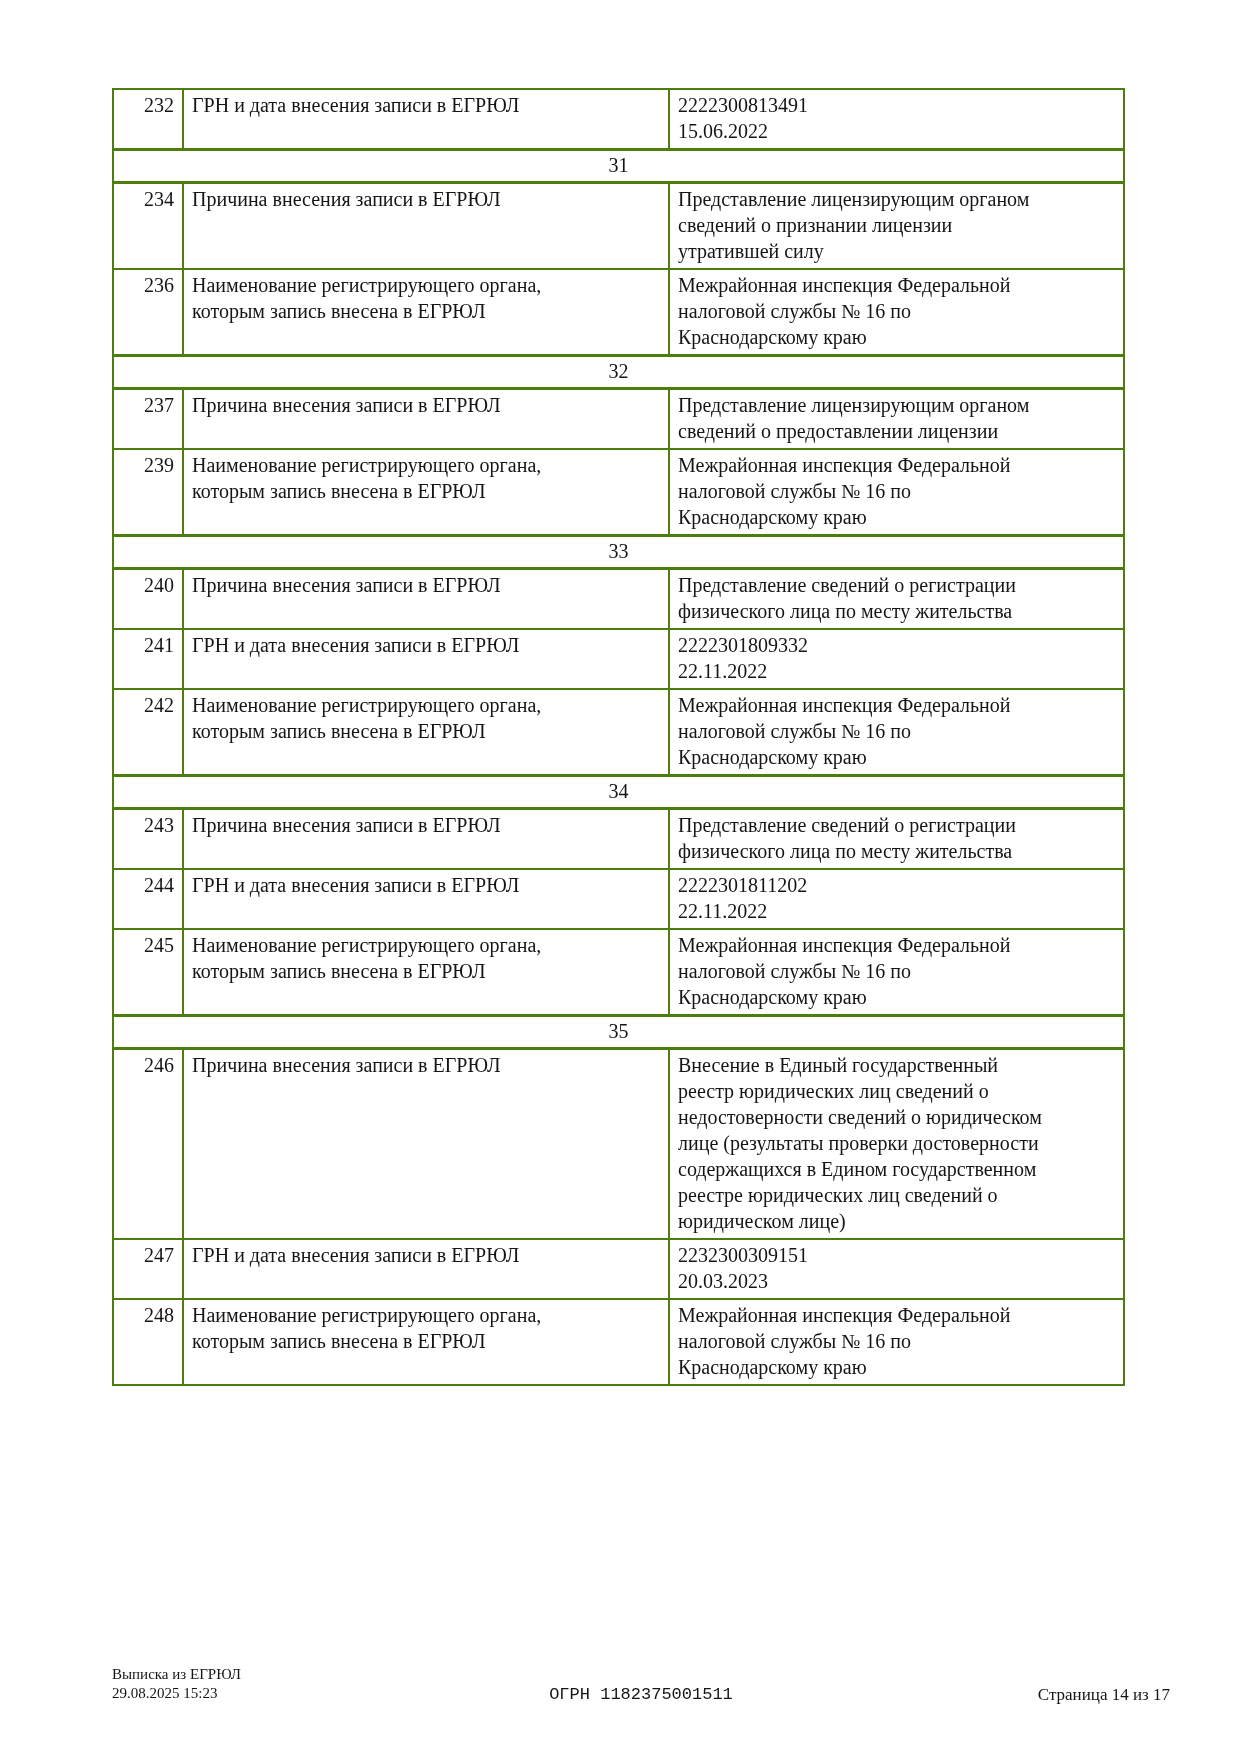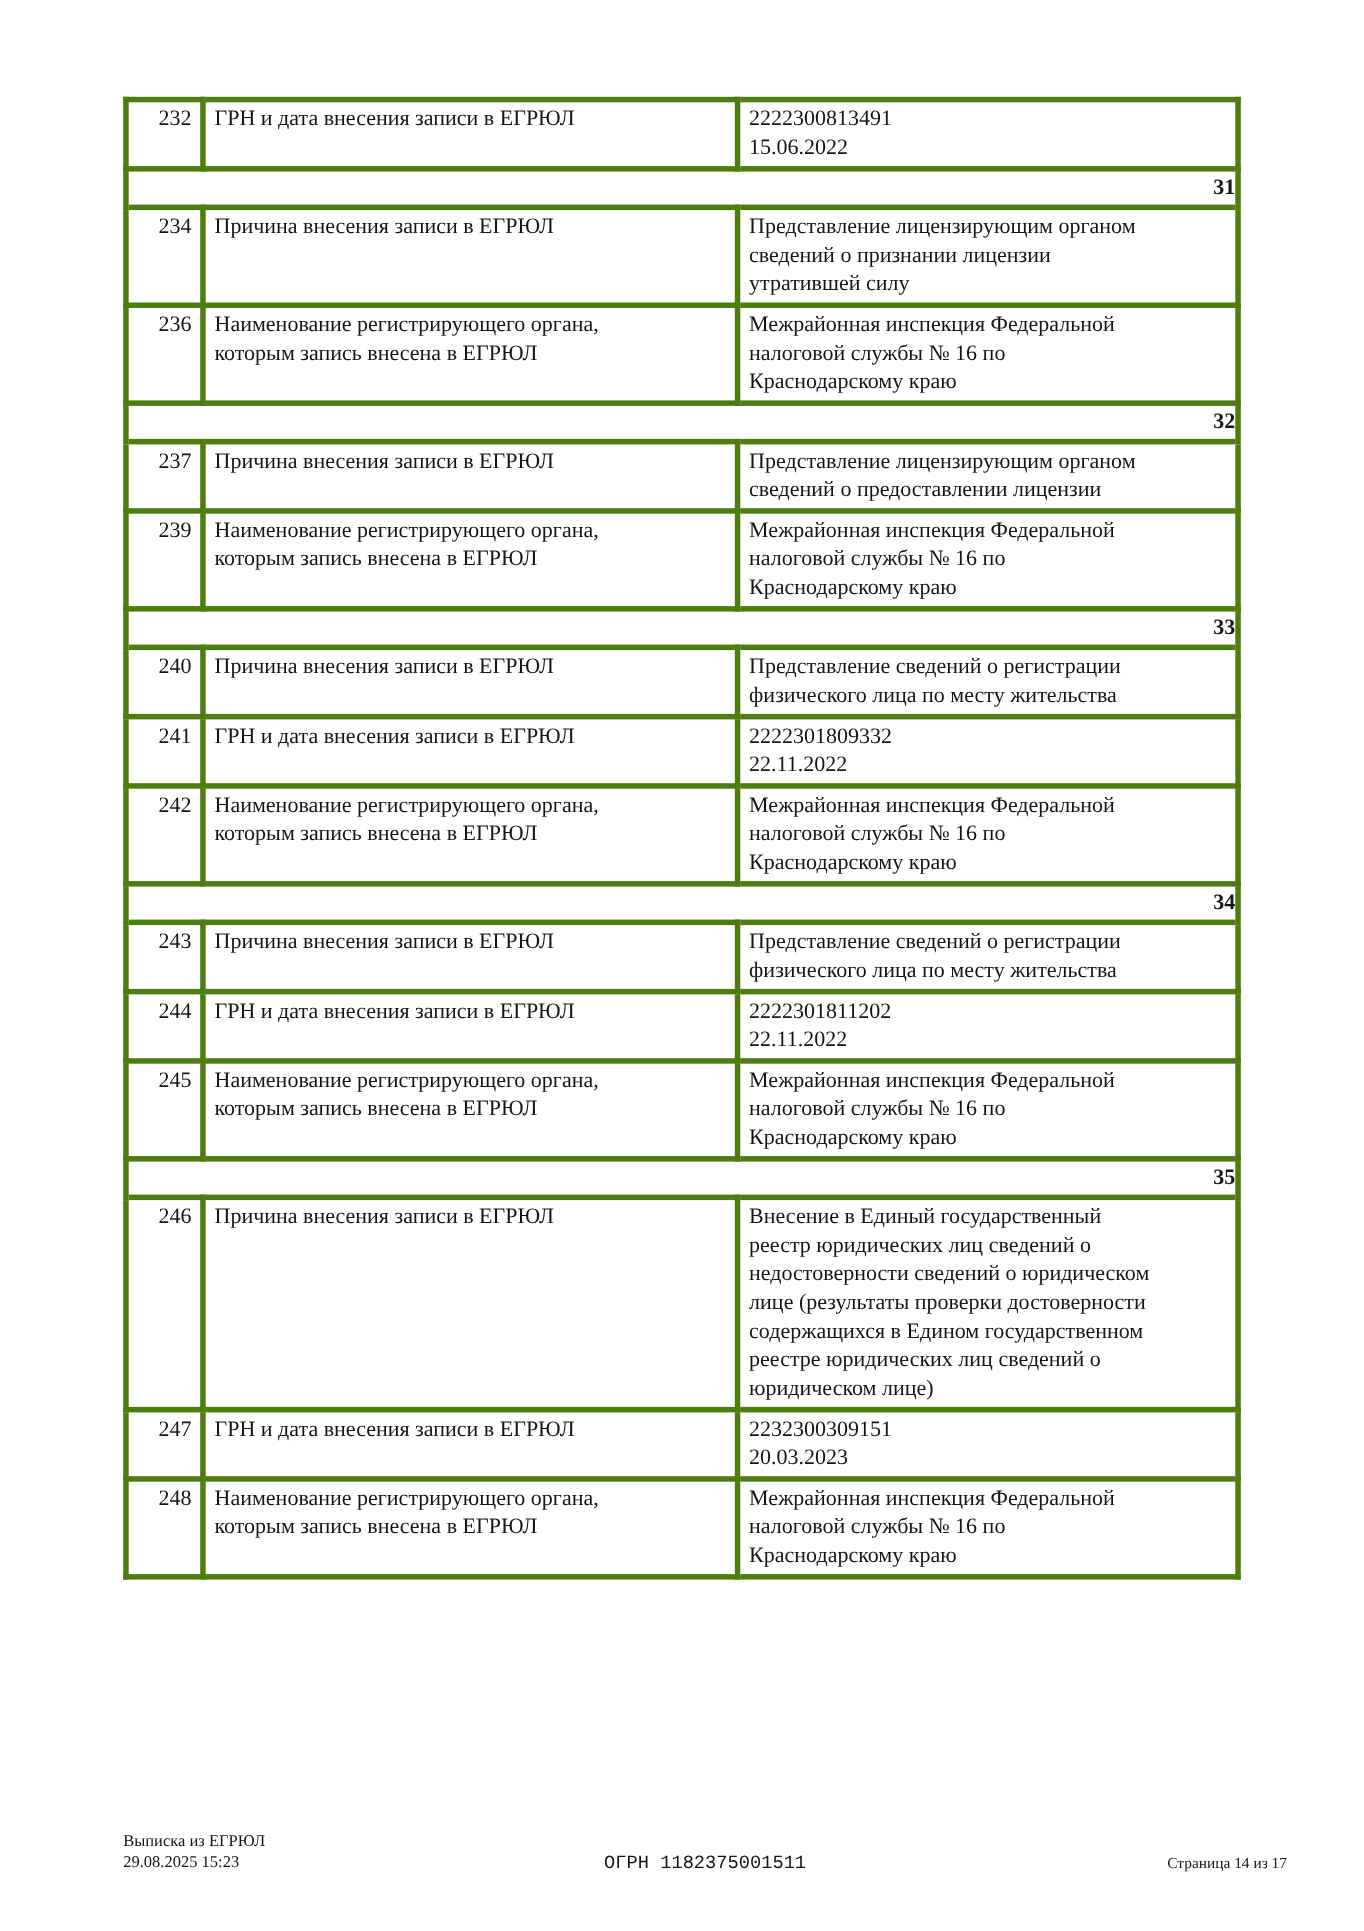--- a/index.html
+++ b/index.html
@@ -25,7 +25,7 @@
     table-layout: fixed;
   }
   table.egrul td {
-    border: 5px solid #4d7c0f;
+    border: 2px solid #4d7c0f;
     font-size: 20px;
     line-height: 26px;
     vertical-align: top;

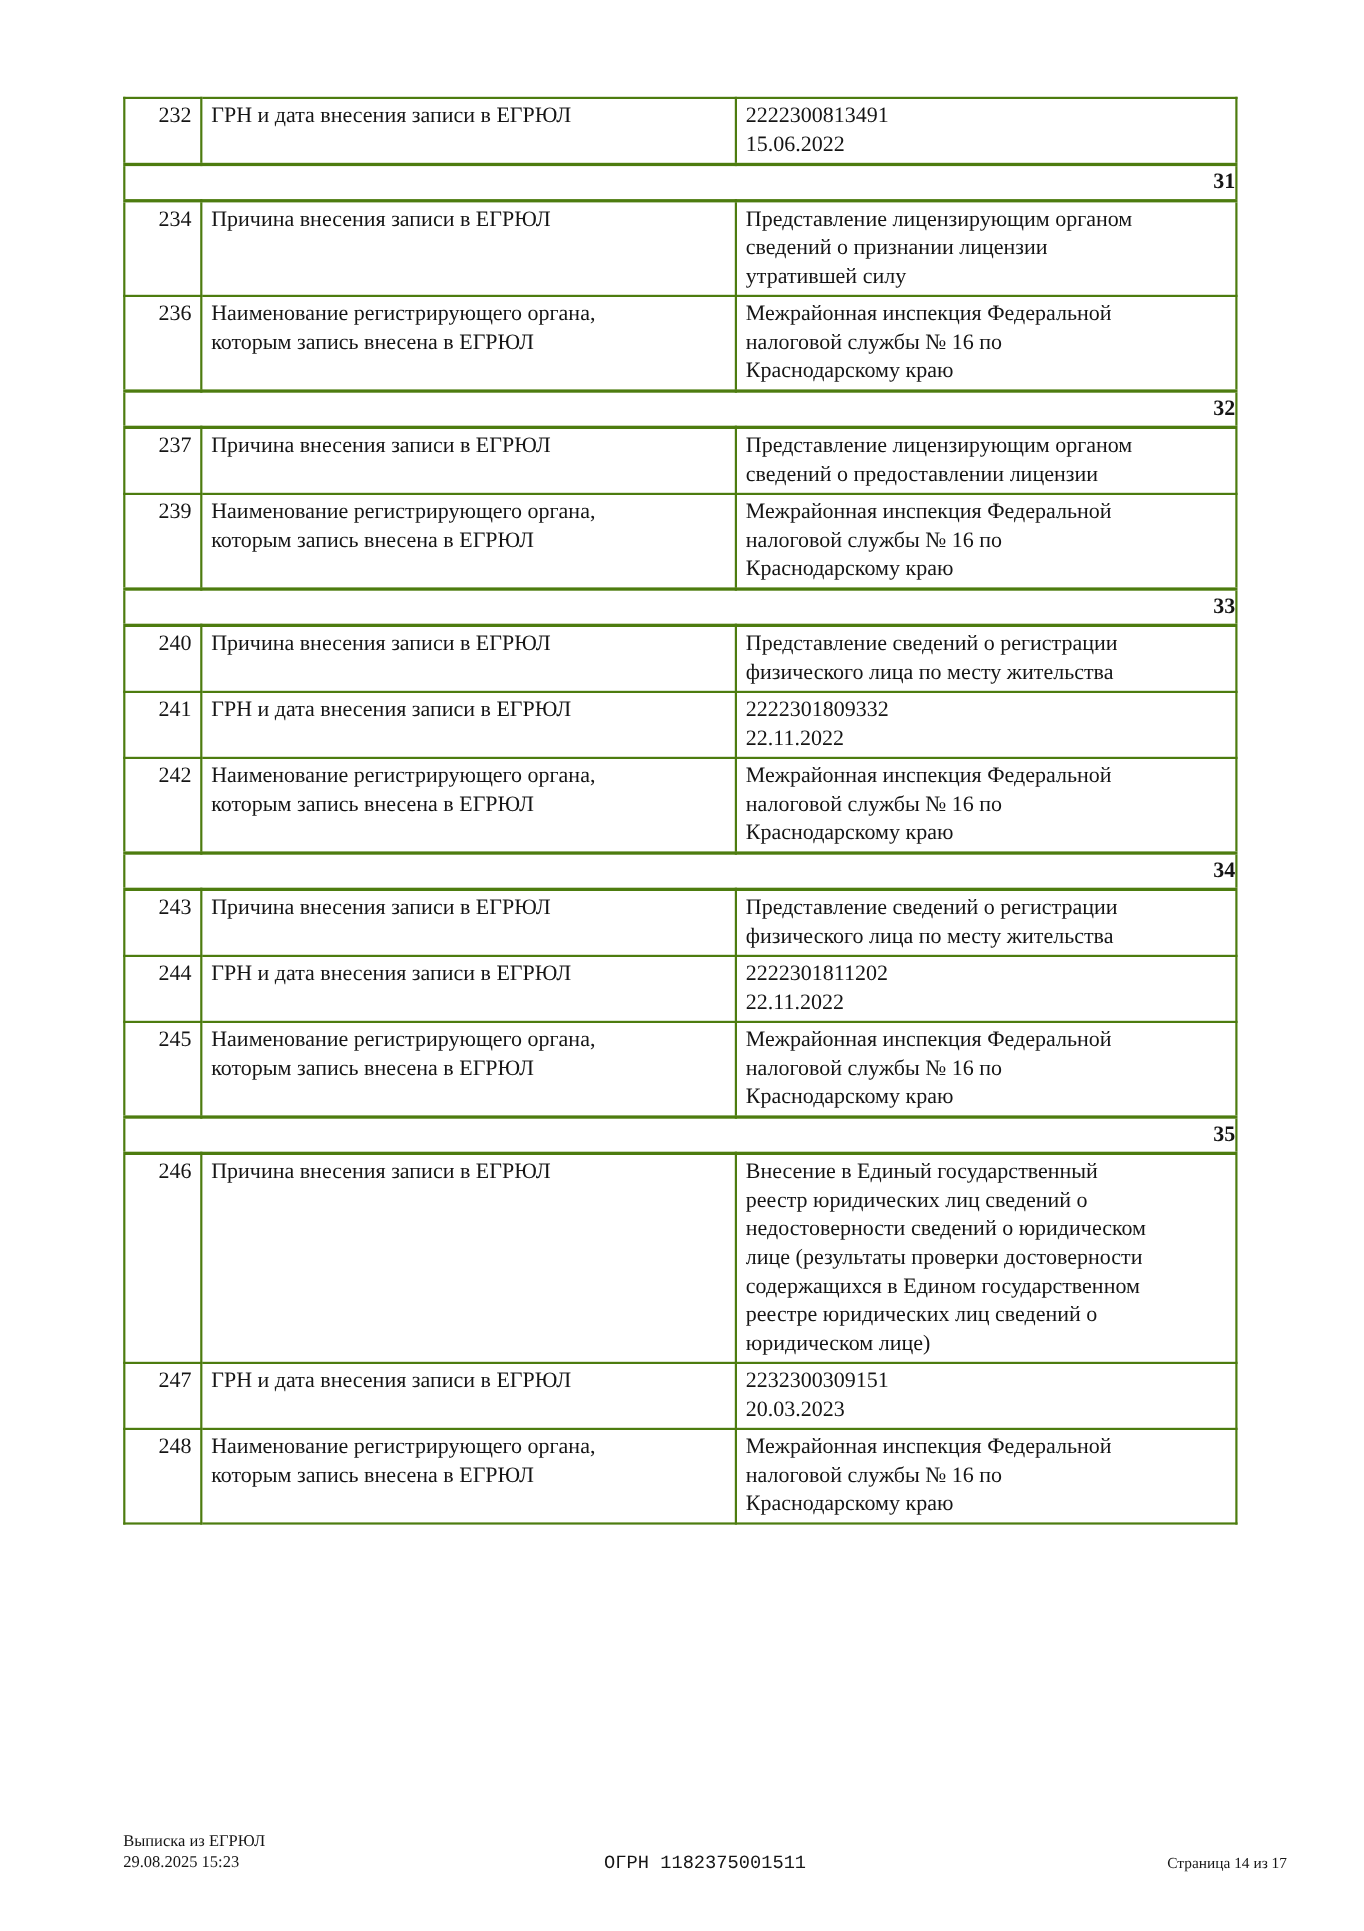--- a/index.html
+++ b/index.html
@@ -47,8 +47,8 @@
     padding-right: 6px;
   }
   tr.section-row td {
-    text-align: right;
-    font-weight: bold;
+    text-align: center;
+    font-weight: normal;
     padding: 1px 0 3px 0;
     border-top-width: 3px;
     border-bottom-width: 3px;

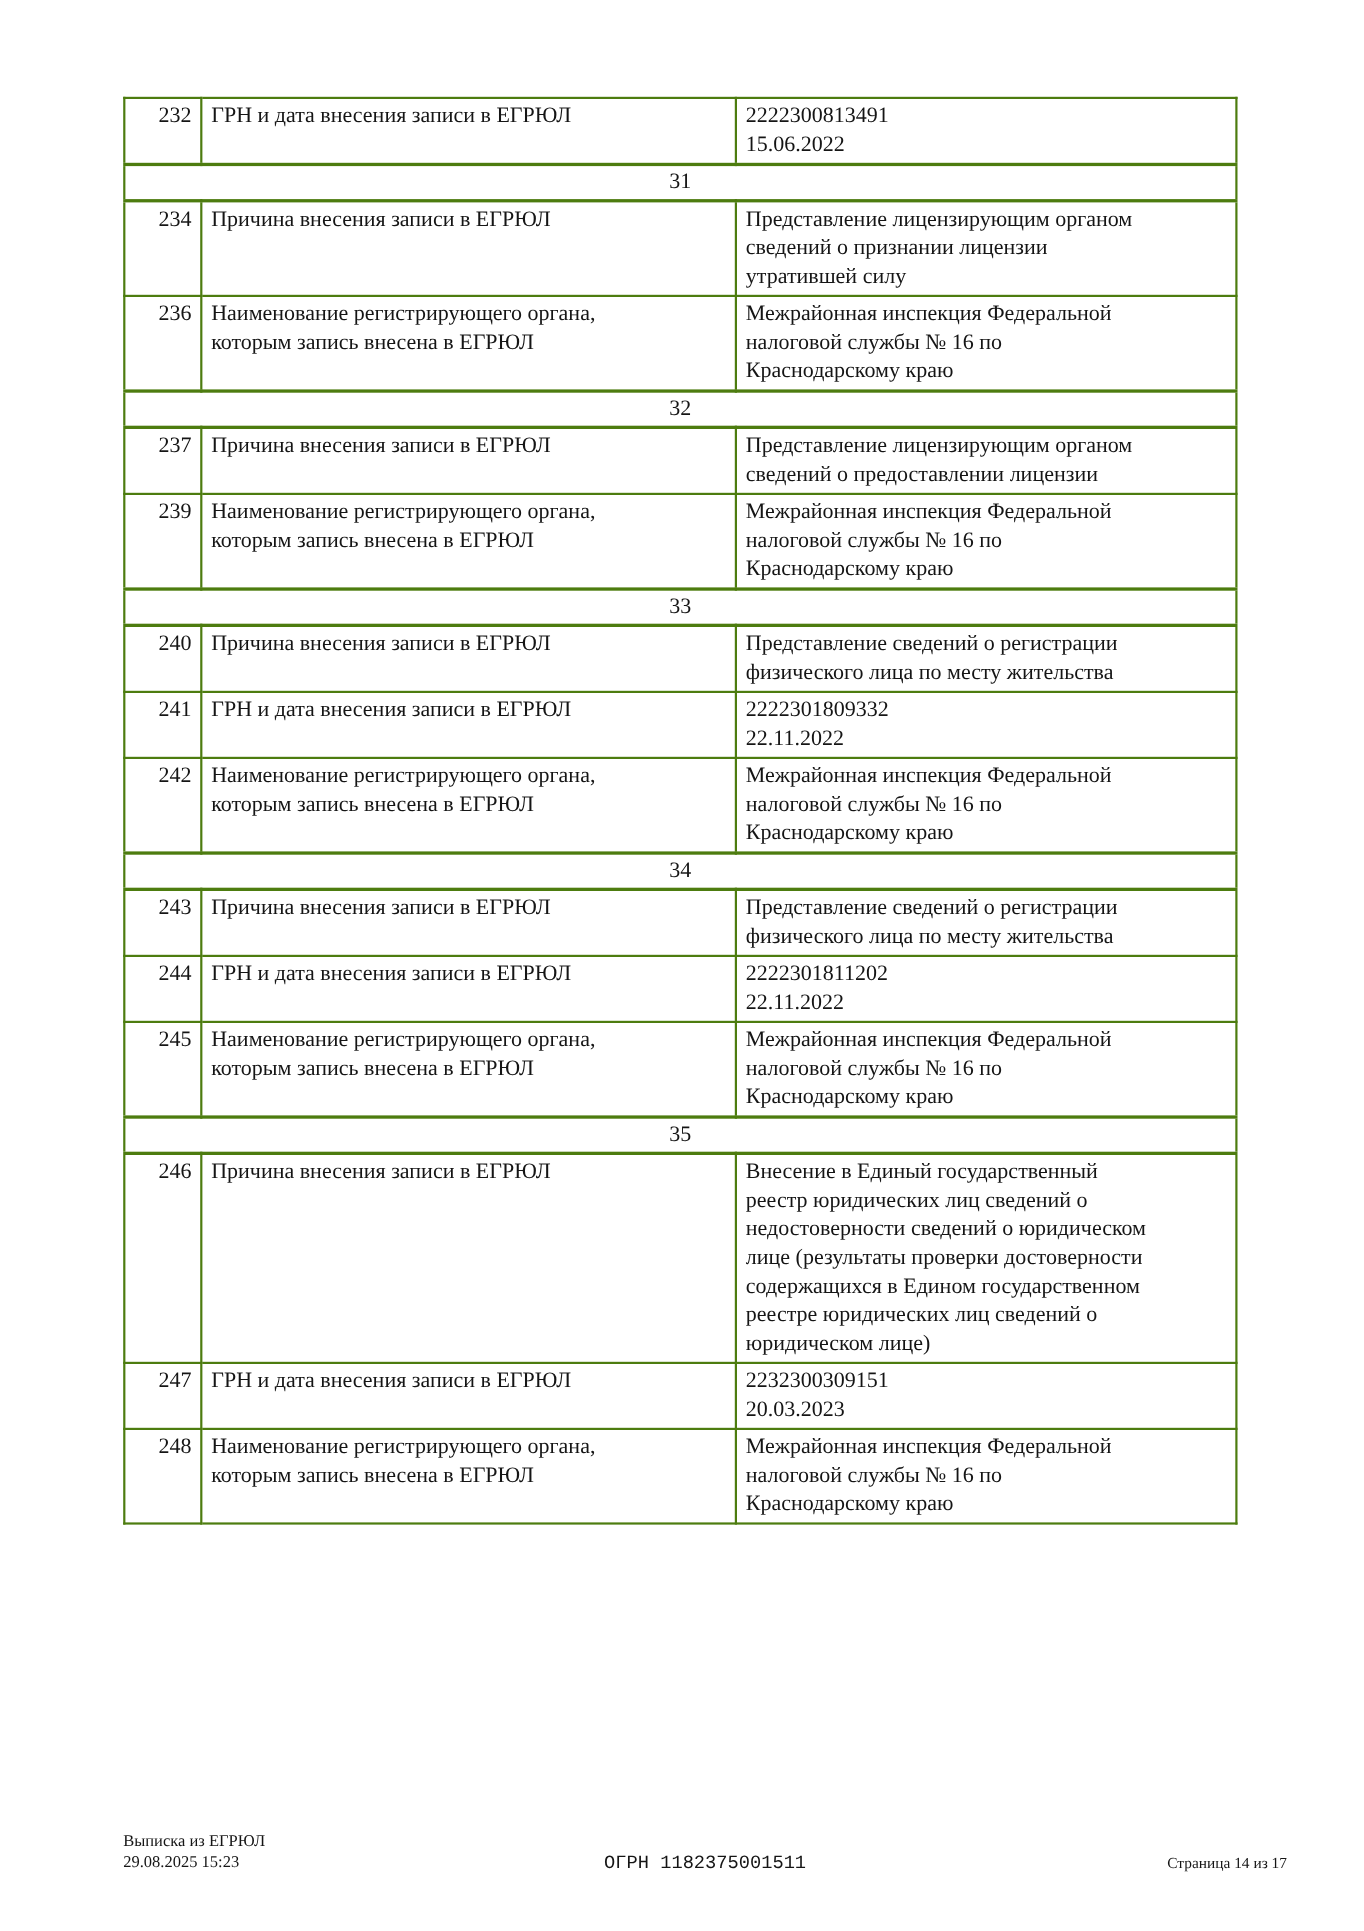--- a/index.html
+++ b/index.html
@@ -80,7 +80,7 @@
     position: absolute;
     right: 0;
     top: 20px;
-    font-size: 14px;
+    font-size: 17px;
   }
 </style>
 </head>

